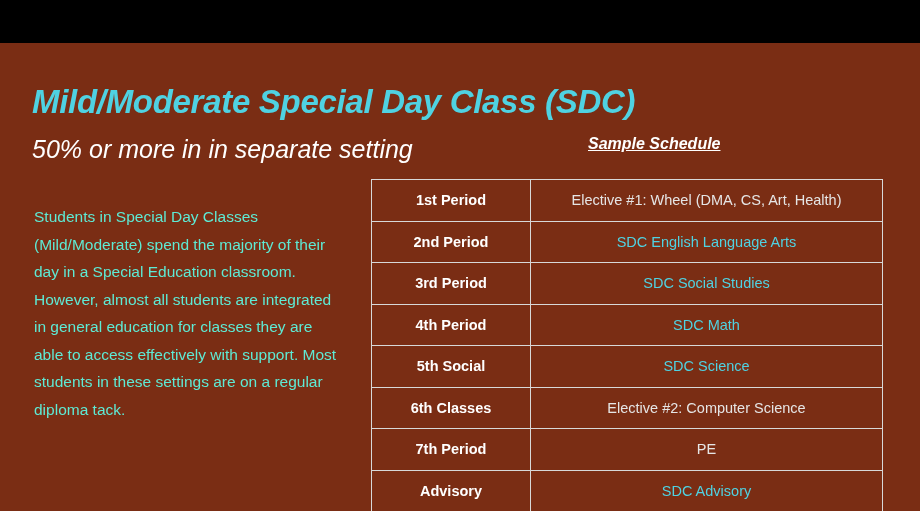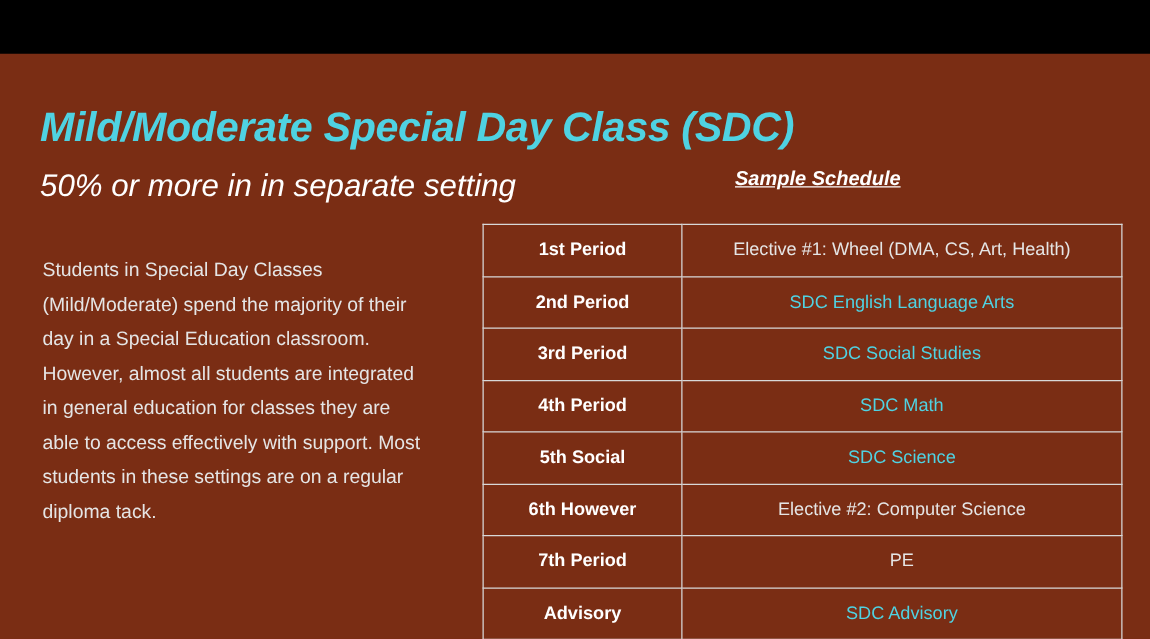--- a/index.html
+++ b/index.html
@@ -60,7 +60,7 @@
   }
   .table-wrap {
     position: absolute;
-    left: 386px;
+    left: 371px;
     top: 136px;
     width: 512px;
   }

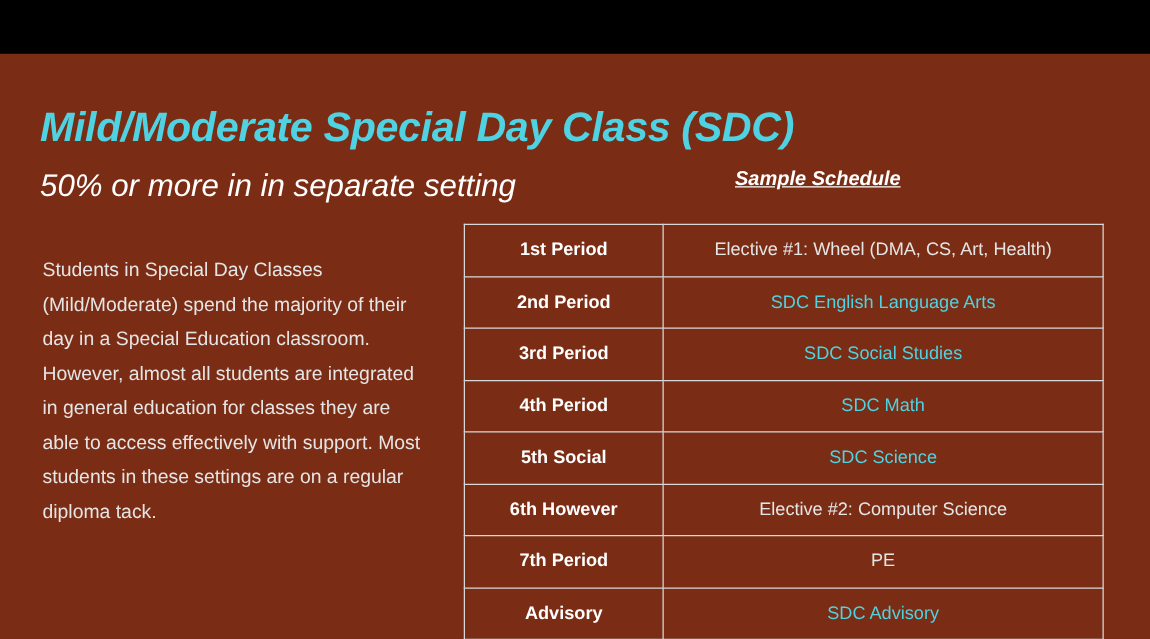--- a/index.html
+++ b/index.html
@@ -56,7 +56,7 @@
     width: 310px;
     font-size: 15.5px;
     line-height: 1.78;
-    color: #e5e5e5;
+    color: #5eead4;
   }
   .table-wrap {
     position: absolute;

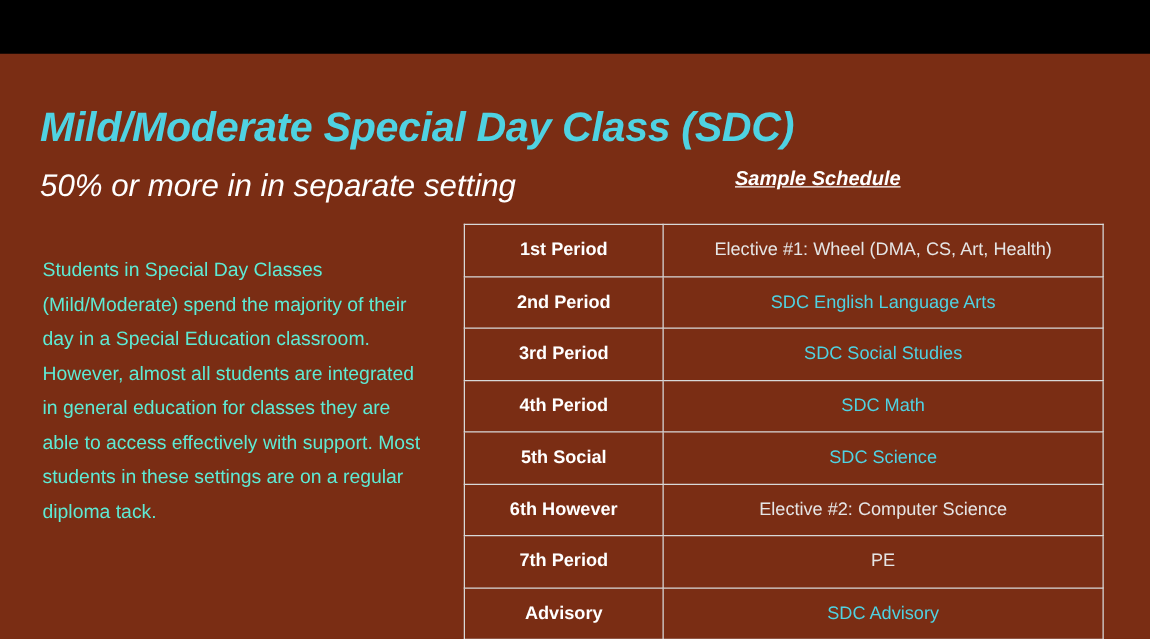--- a/index.html
+++ b/index.html
@@ -126,7 +126,7 @@
           <td class="course accent">SDC Science</td>
         </tr>
         <tr>
-          <td class="period">6th However</td>
+          <td class="period">6th Classes</td>
           <td class="course">Elective #2: Computer Science</td>
         </tr>
         <tr>

